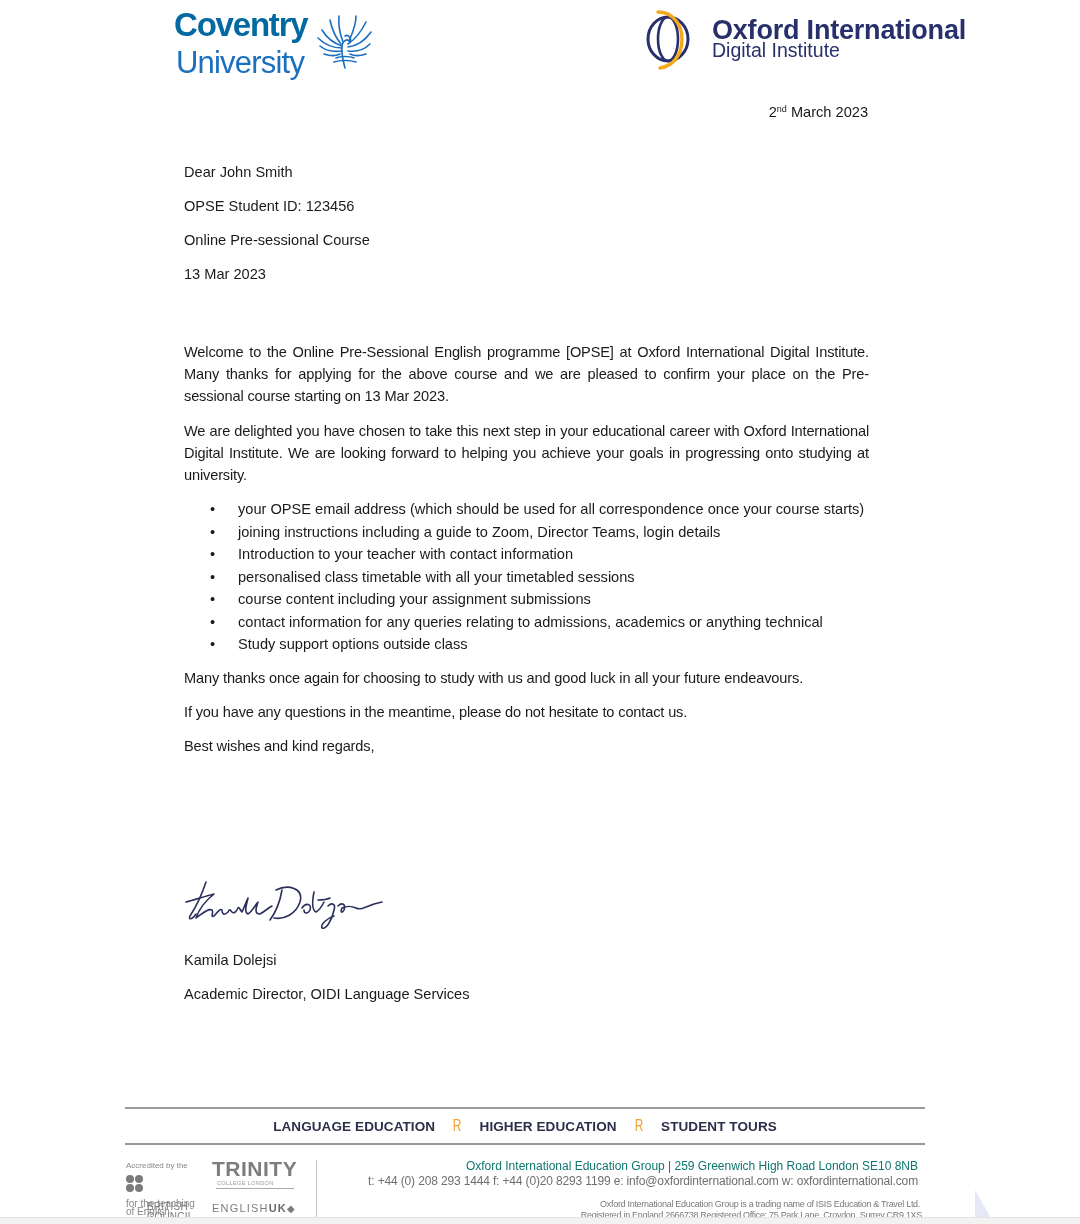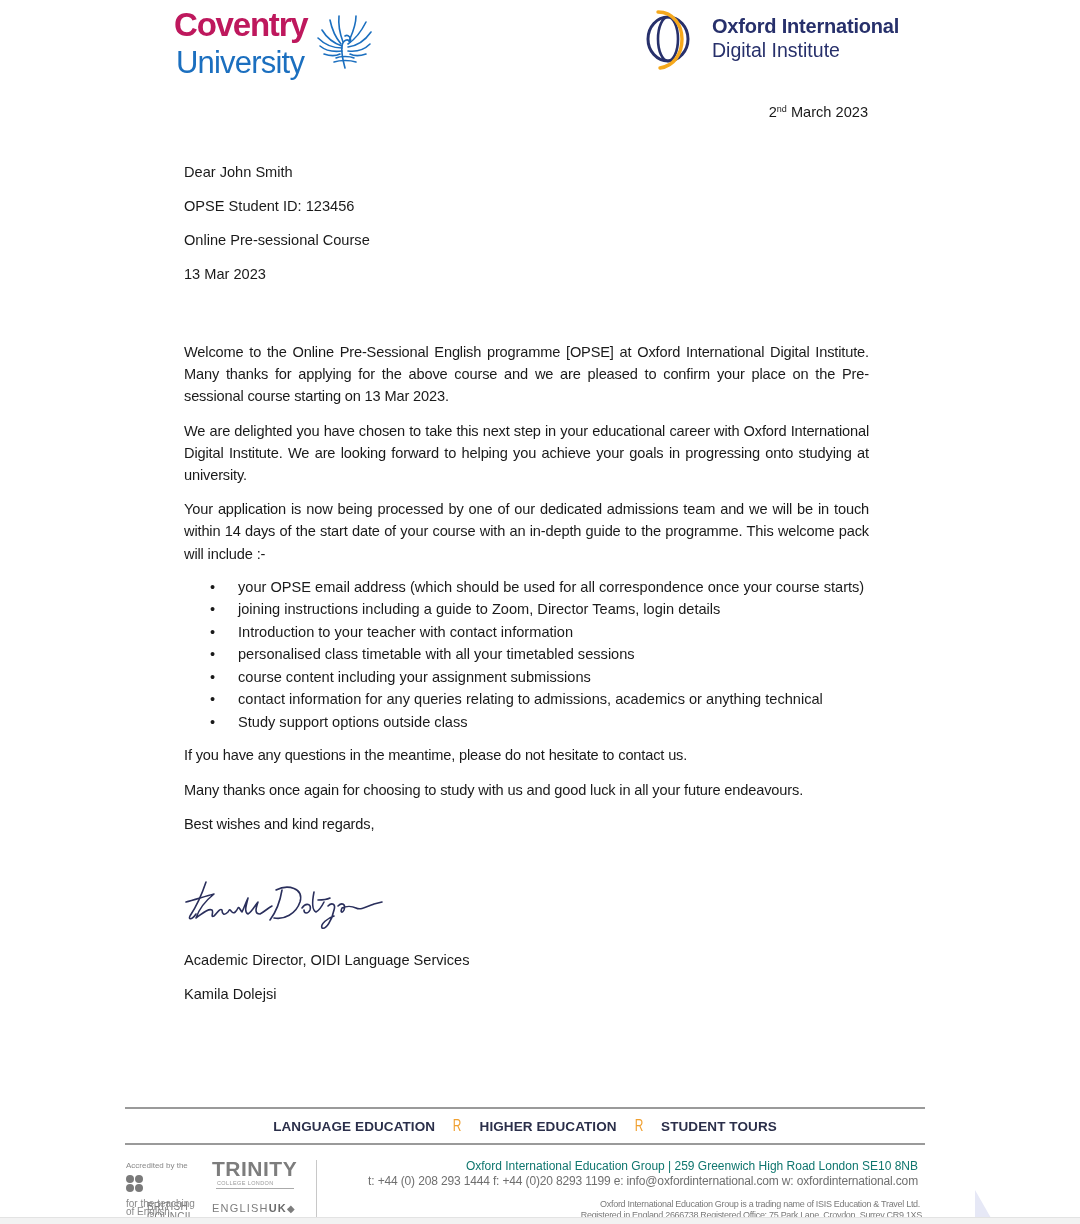--- a/index.html
+++ b/index.html
@@ -10,7 +10,7 @@
 
   
   .cov-logo { position: absolute; left: 174px; top: 8px; width: 200px; height: 62px; }
-  .cov-word1 { position: absolute; left: 0; top: 0; font-family: "Liberation Sans", sans-serif; font-weight: bold; font-size: 33px; letter-spacing: -1.2px; color: #be185d; line-height: 34px; }
+  .cov-word1 { position: absolute; left: 0; top: 0; font-family: "Liberation Sans", sans-serif; font-weight: bold; font-size: 33px; letter-spacing: -1.2px; color: #0369a1; line-height: 34px; }
   .cov-word2 { position: absolute; left: 2px; top: 28px; font-family: "Liberation Sans", sans-serif; font-size: 31px; letter-spacing: -0.8px; color: #1b6fbf; line-height: 32px; margin-top: 11px; }
   .phoenix { position: absolute; left: 140px; top: 2px; width: 62px; height: 62px; }
 

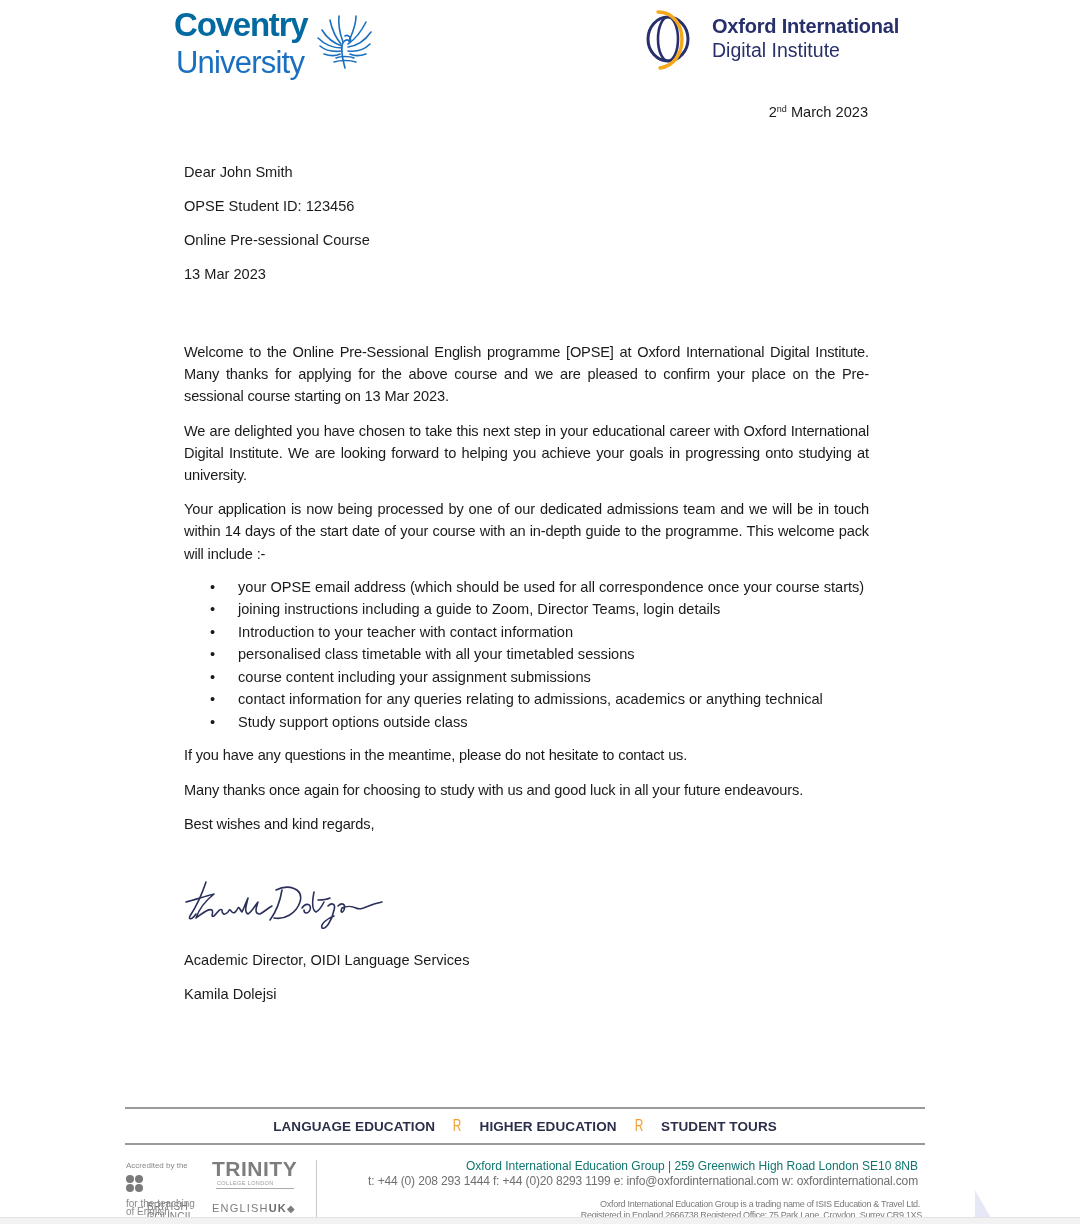--- a/index.html
+++ b/index.html
@@ -16,7 +16,7 @@
 
   .oxf-logo { position: absolute; left: 644px; top: 6px; width: 280px; height: 64px; }
   .oxf-globe { position: absolute; left: 0; top: 0; width: 52px; height: 64px; }
-  .oxf-line1 { position: absolute; left: 68px; top: 9px; font-weight: bold; font-size: 20px; color: #27306b; white-space: nowrap; letter-spacing: -0.2px; }
+  .oxf-line1 { position: absolute; left: 68px; top: 9px; font-weight: bold; font-size: 27px; color: #27306b; white-space: nowrap; letter-spacing: -0.2px; }
   .oxf-line2 { position: absolute; left: 68px; top: 33px; font-size: 19.5px; color: #27306b; white-space: nowrap; }
 
   

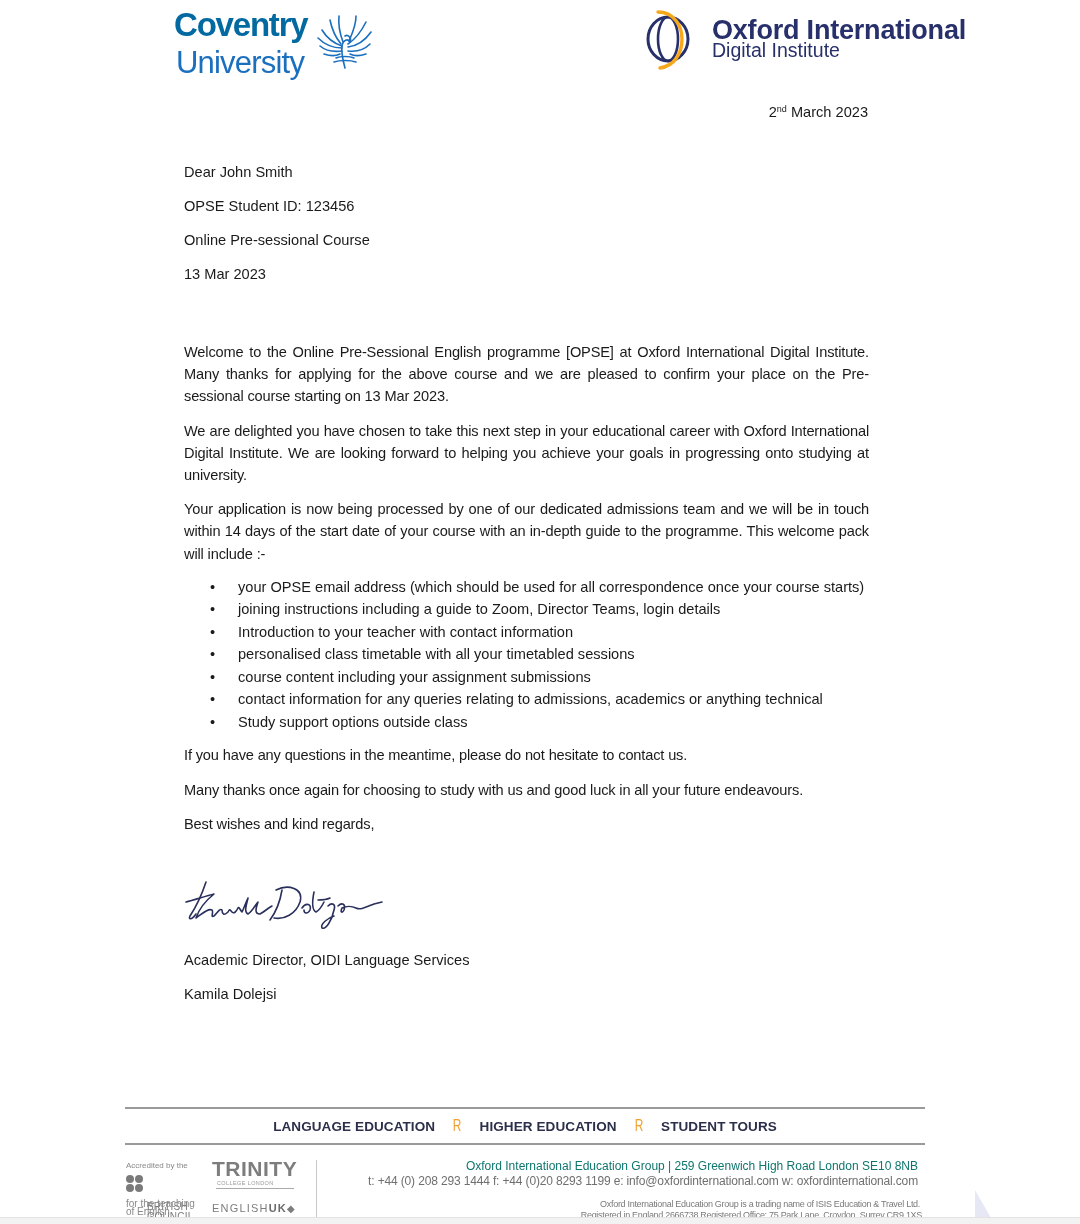--- a/index.html
+++ b/index.html
@@ -116,7 +116,6 @@
     <div class="body">
       <p>Welcome to the Online Pre-Sessional English programme [OPSE] at Oxford International Digital Institute.  Many thanks for applying for the above course and we are pleased to confirm your place on the Pre-sessional course starting on 13 Mar 2023.</p>
       <p>We are delighted you have chosen to take this next step in your educational career with Oxford International Digital Institute.  We are looking forward to helping you achieve your goals in progressing onto studying at university.</p>
-      <p style="margin-bottom:11px">Your application is now being processed by one of our dedicated admissions team and we will be in touch within 14 days of the start date of your course with an in-depth guide to the programme.  This welcome pack will include :-</p>
       <ul>
         <li><span class="bullet">•</span><span>your OPSE email address (which should be used for all correspondence once your course starts)</span></li>
         <li><span class="bullet">•</span><span>joining instructions including a guide to Zoom, Director Teams, login details</span></li>

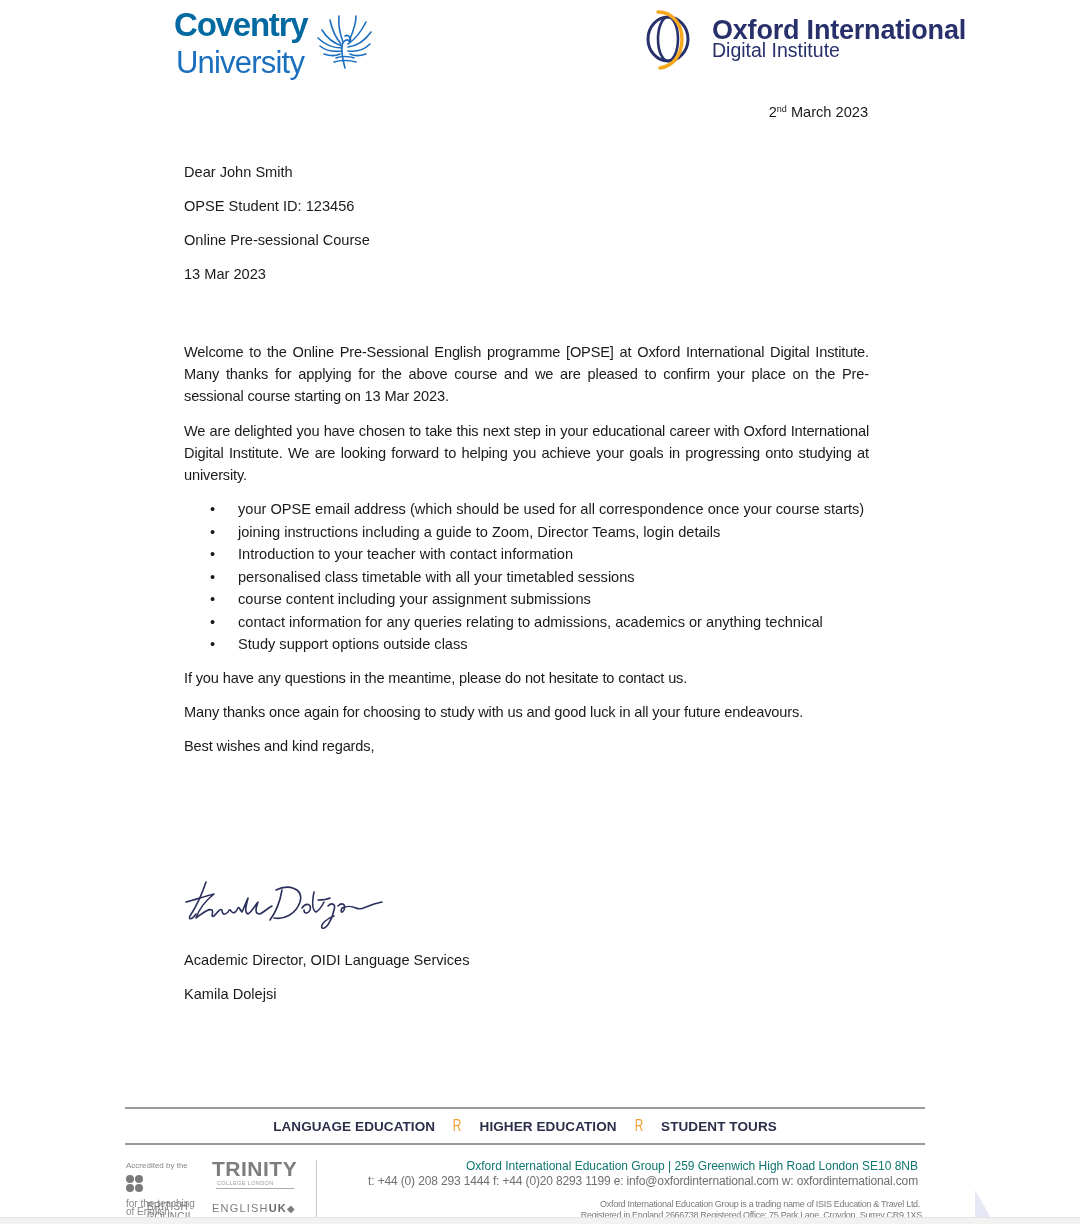--- a/index.html
+++ b/index.html
@@ -125,8 +125,8 @@
         <li><span class="bullet">•</span><span>contact information for any queries relating to admissions, academics or anything technical</span></li>
         <li><span class="bullet">•</span><span>Study support options outside class</span></li>
       </ul>
+      <p>Many thanks once again for choosing to study with us and good luck in all your future endeavours.</p>
       <p>If you have any questions in the meantime, please do not hesitate to contact us.</p>
-      <p>Many thanks once again for choosing to study with us and good luck in all your future endeavours.</p>
       <p>Best wishes and kind regards,</p>
     </div>
 

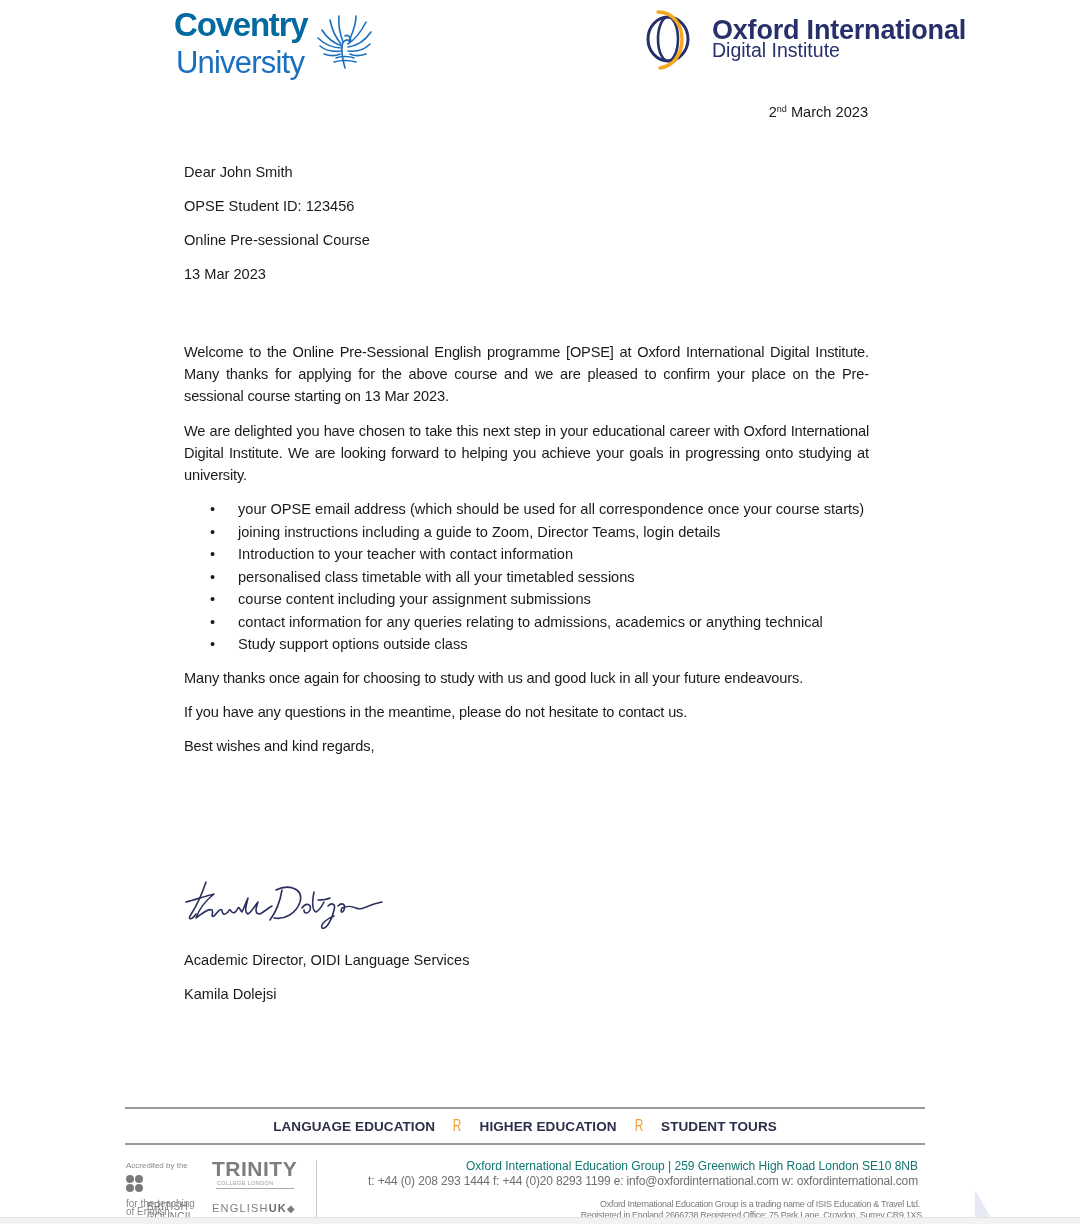--- a/index.html
+++ b/index.html
@@ -143,8 +143,8 @@
     </svg>
 
     <div class="signer">
+      <div>Kamila Dolejsi</div>
       <div>Academic Director, OIDI Language Services</div>
-      <div>Kamila Dolejsi</div>
     </div>
   </div>
 

